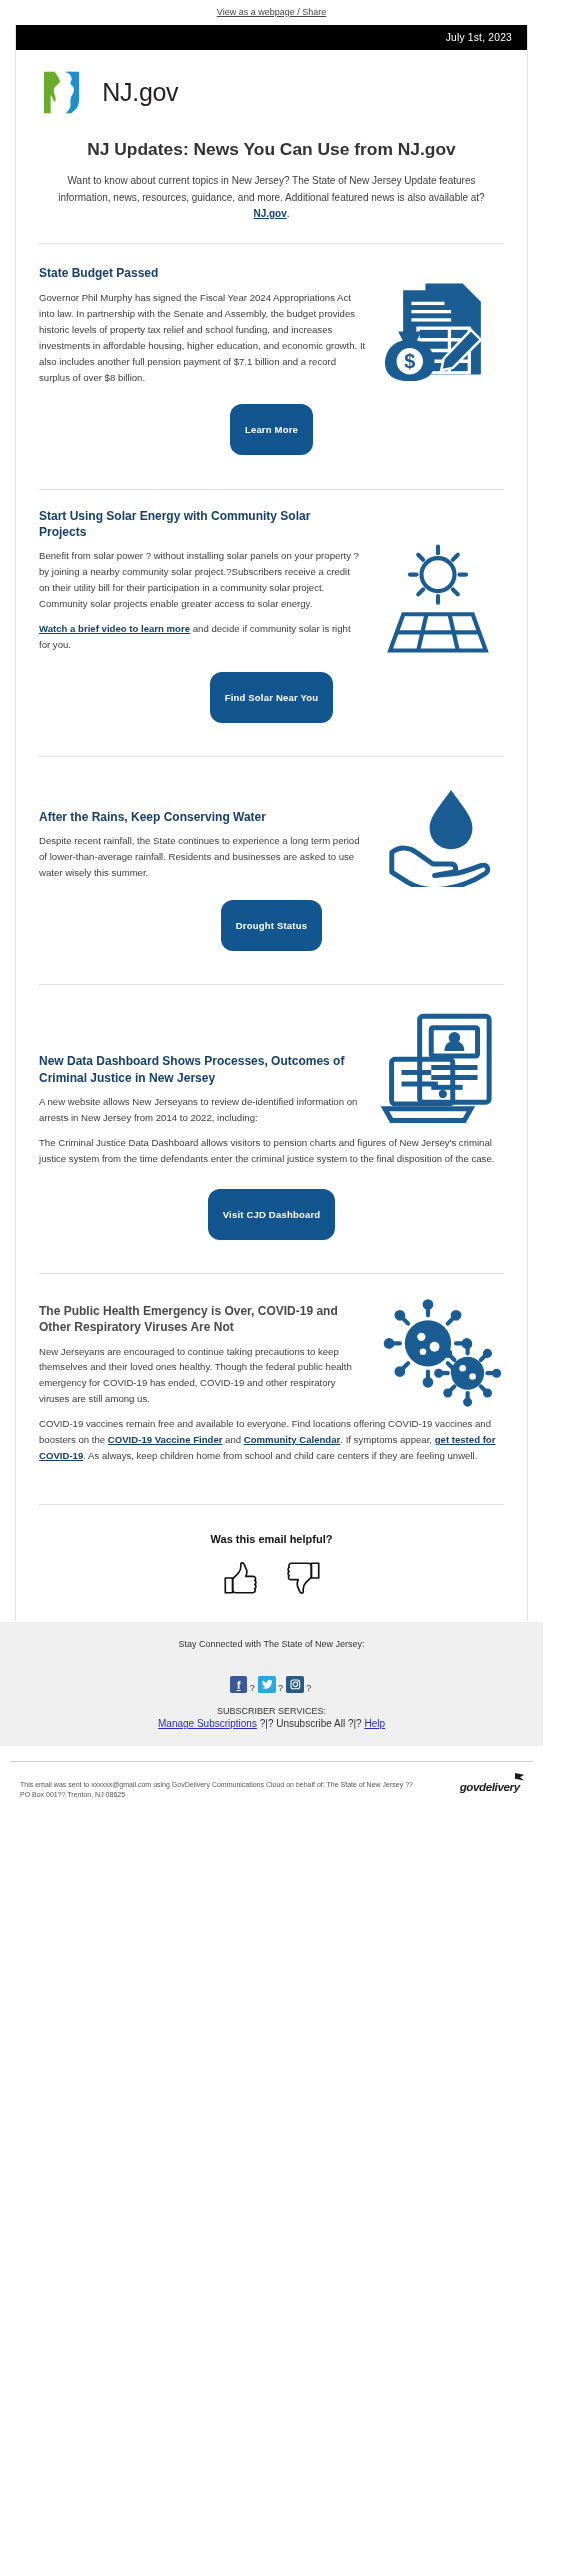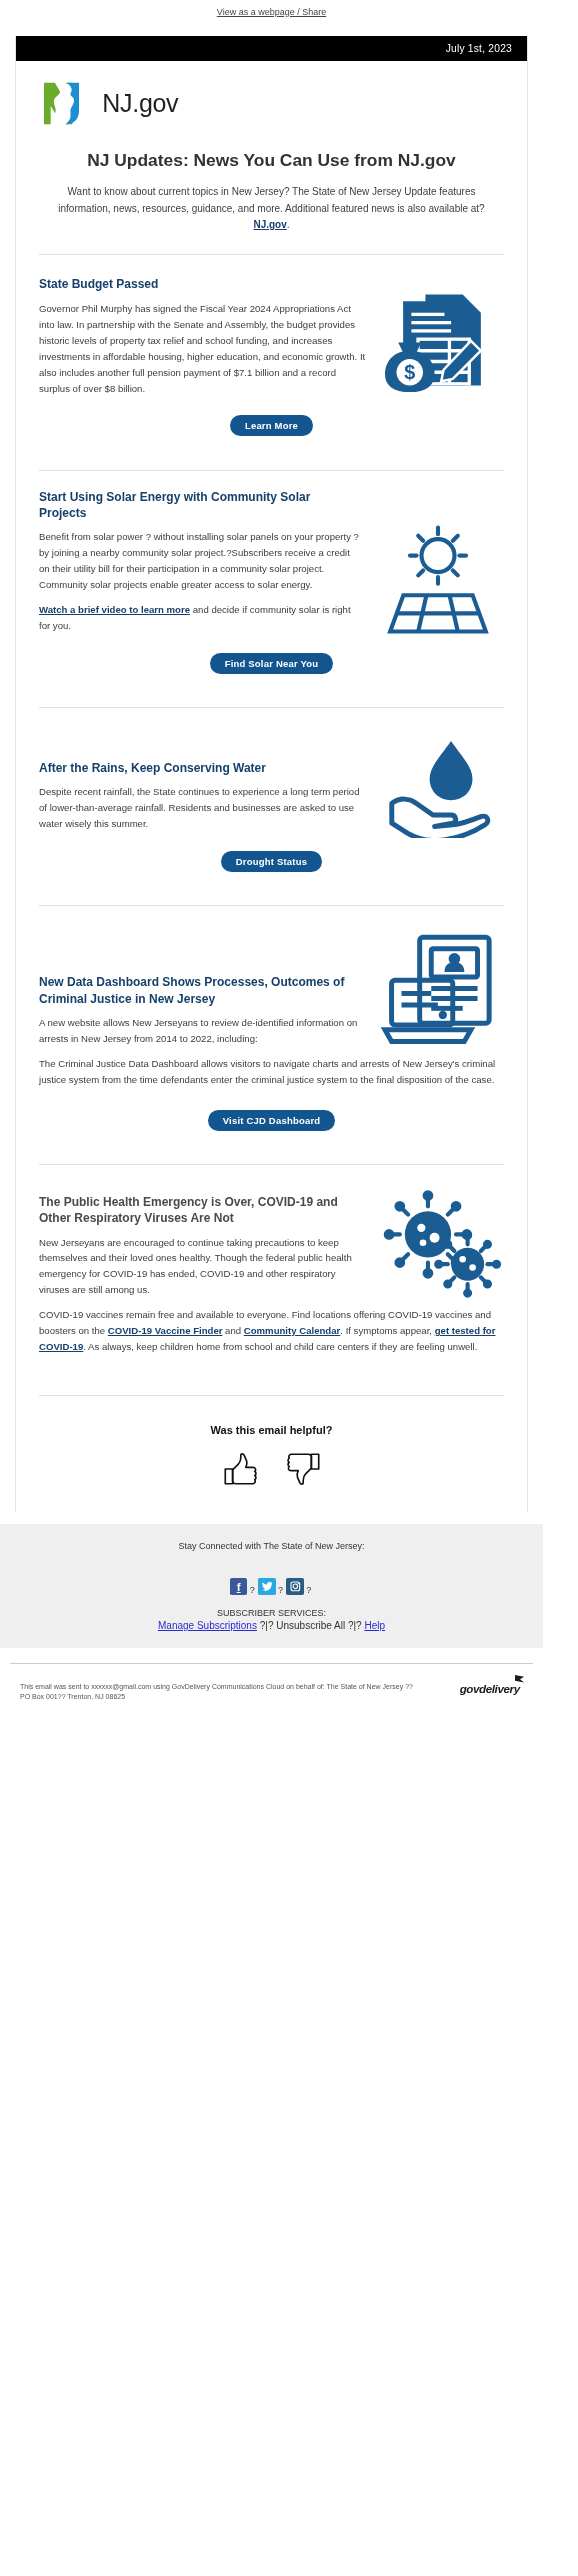--- a/index.html
+++ b/index.html
@@ -27,7 +27,7 @@
   
   .card {
     width:513px;
-    margin:12px auto;
+    margin:1px auto;
     background:#ffffff;
     border-left:0.8px solid #e3e3e3;
     border-right:0.8px solid #e3e3e3;

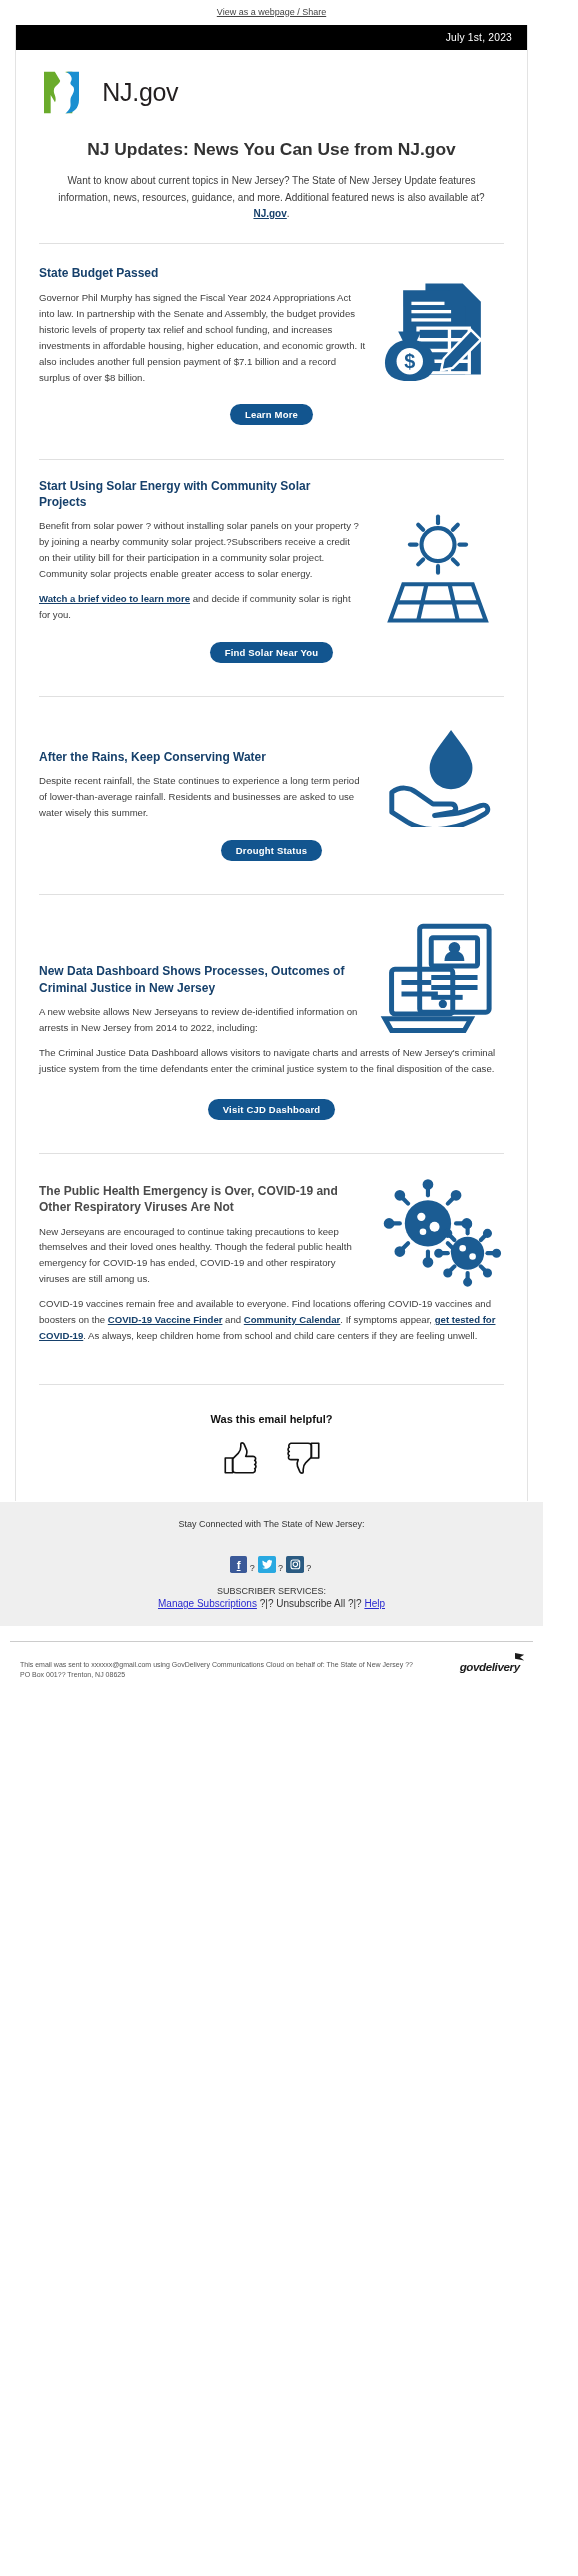--- a/index.html
+++ b/index.html
@@ -125,7 +125,7 @@
     color:#ffffff;
     font-size:9.5px;
     font-weight:bold;
-    padding:5px 15px;
+    padding:20px 15px;
     border-radius:12px;
     text-decoration:none;
     letter-spacing:0.2px;

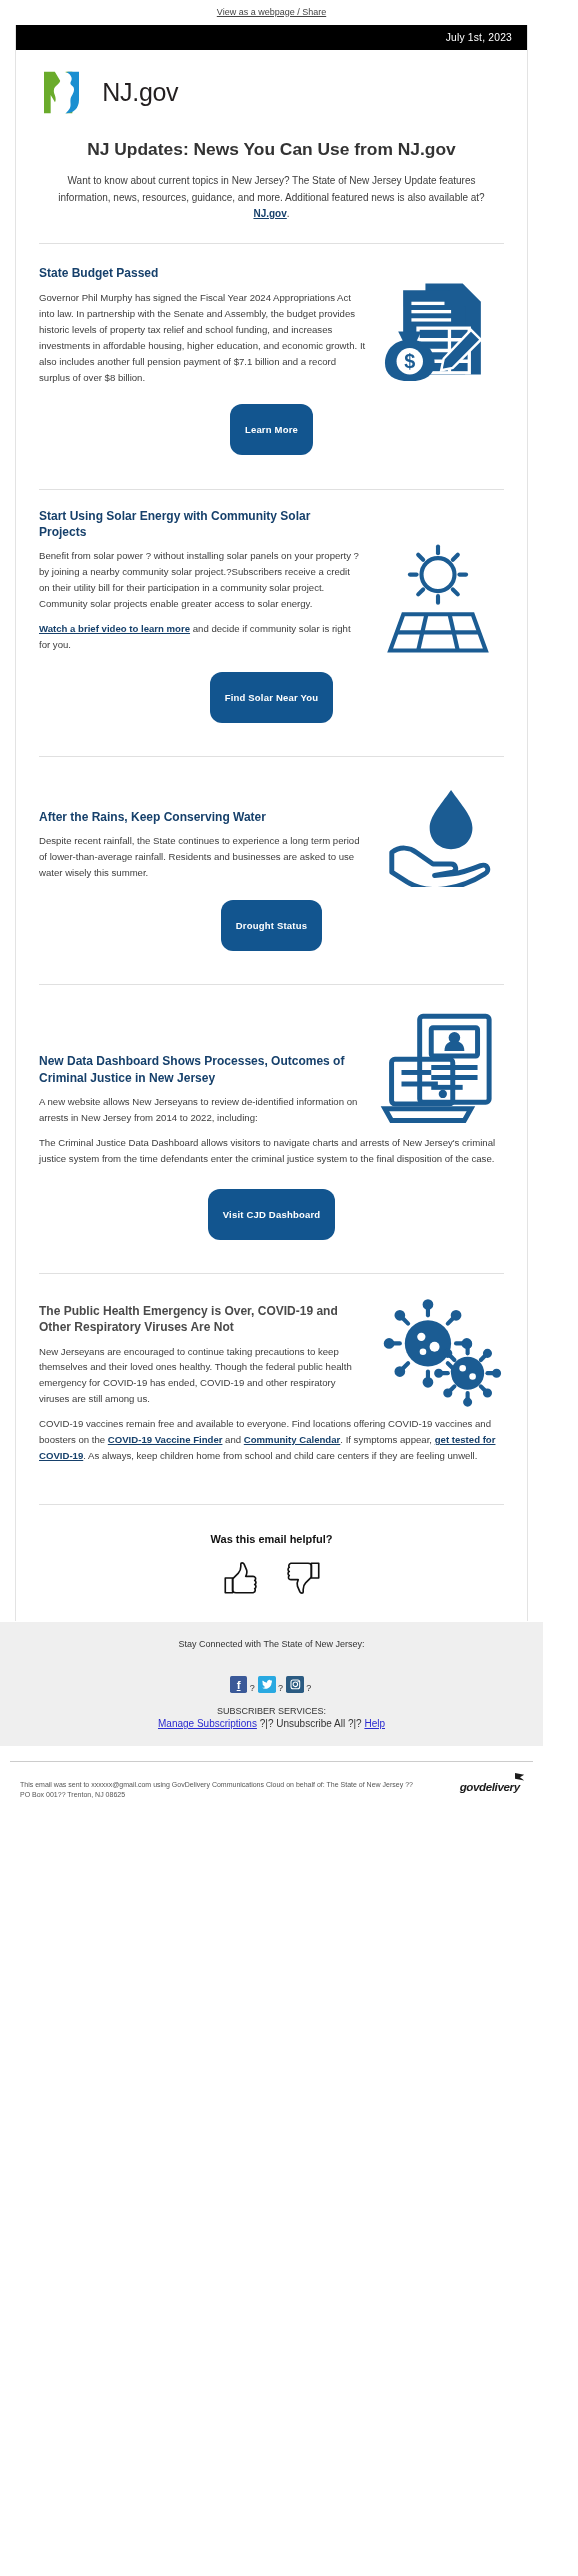--- a/index.html
+++ b/index.html
@@ -349,7 +349,7 @@
           </svg>
         </div>
       </div>
-      <p class="full-note">The Criminal Justice Data Dashboard allows visitors to navigate charts and arrests of New Jersey's criminal justice system from the time defendants enter the criminal justice system to the final disposition of the case.</p>
+      <p class="full-note">The Criminal Justice Data Dashboard allows visitors to pension charts and figures of New Jersey's criminal justice system from the time defendants enter the criminal justice system to the final disposition of the case.</p>
       <div class="btn-row">
         <a class="btn" href="#">Visit CJD Dashboard</a>
       </div>

